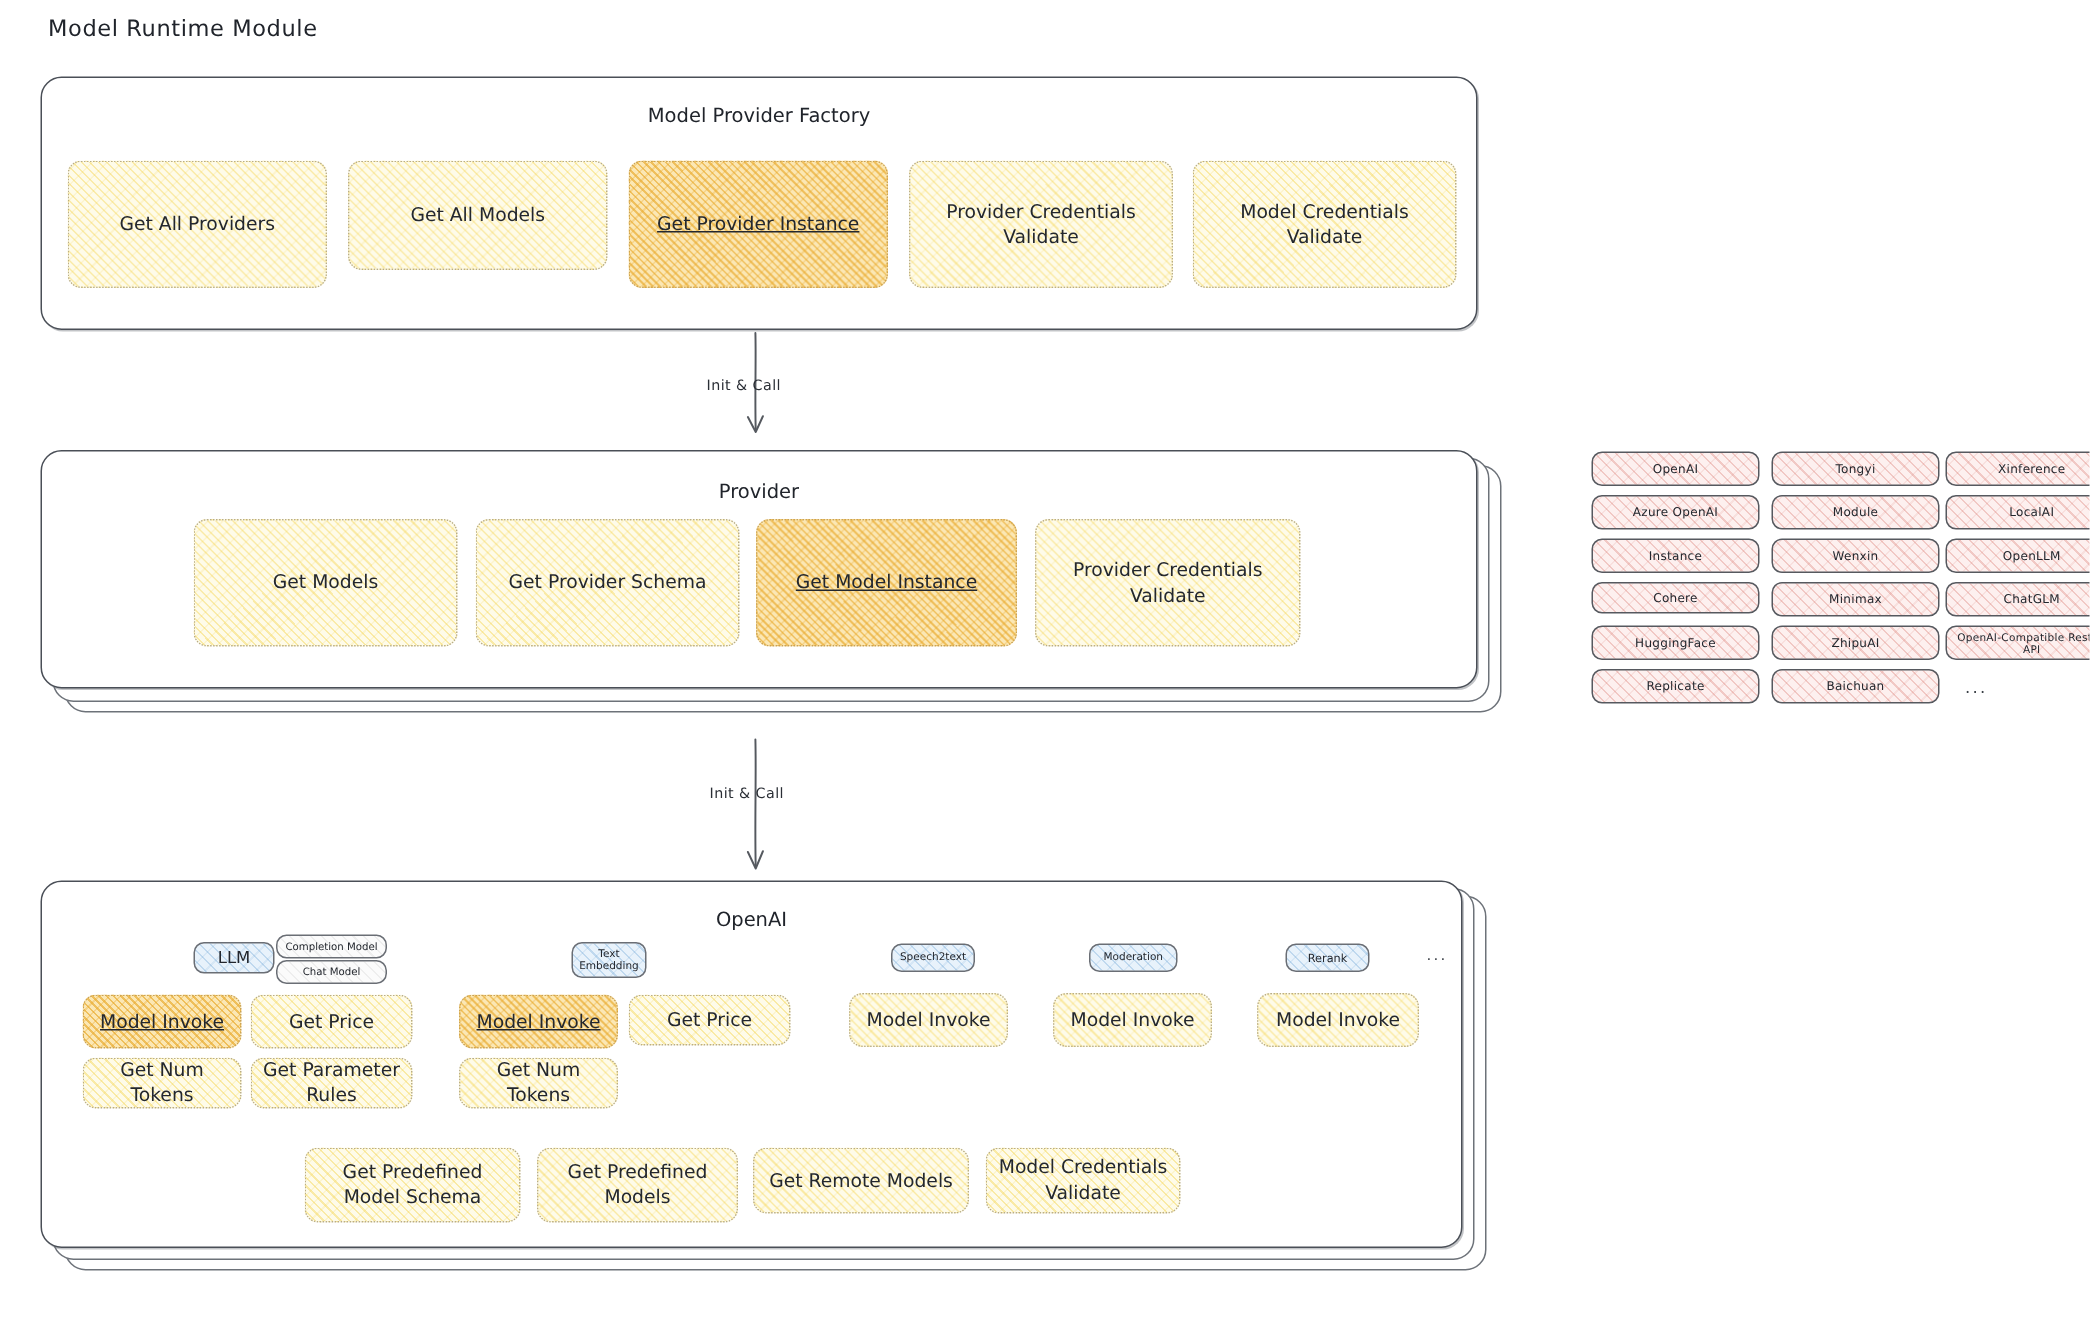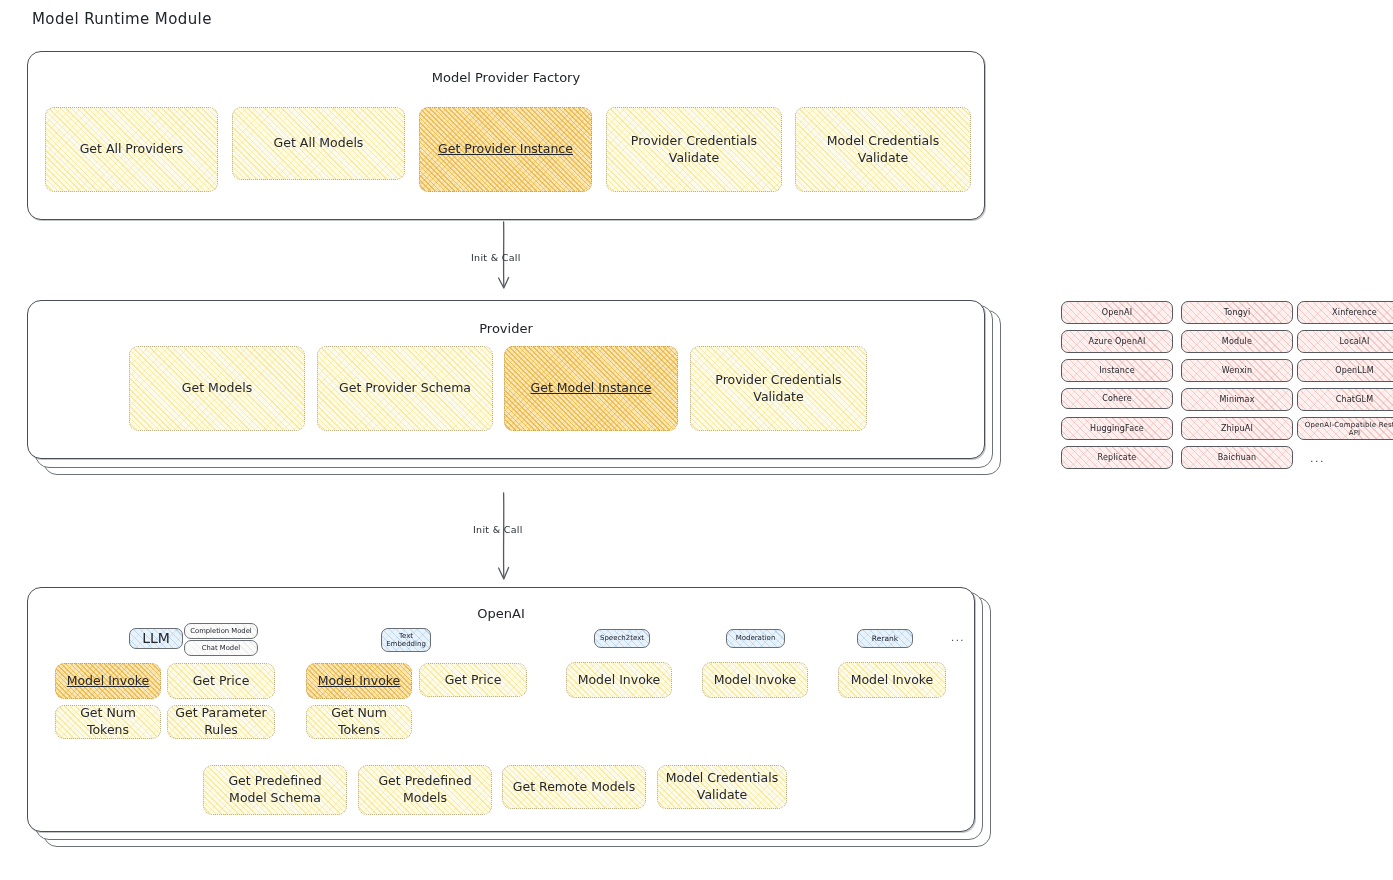--- a/index.html
+++ b/index.html
@@ -199,7 +199,7 @@
   <div class="panel-title" style="top:18px;">OpenAI</div>
 </div>
 <div id="model-inner">
-    <div class="tpill hatch-blue" style="left: 129px; top: 628px; width: 54px; height: 21px; font-size: 14px;">LLM</div>
+    <div class="tpill hatch-blue" style="left: 129px; top: 628px; width: 54px; height: 21px; font-size: 11px;">LLM</div>
     <div class="tpill hatch-blue" style="left: 381px; top: 628px; width: 50px; height: 24px; font-size: 7px;">Text Embedding</div>
     <div class="tpill hatch-blue" style="left: 594px; top: 629px; width: 56px; height: 19px; font-size: 7px;">Speech2text</div>
     <div class="tpill hatch-blue" style="left: 726px; top: 629px; width: 59px; height: 19px; font-size: 7px;">Moderation</div>

